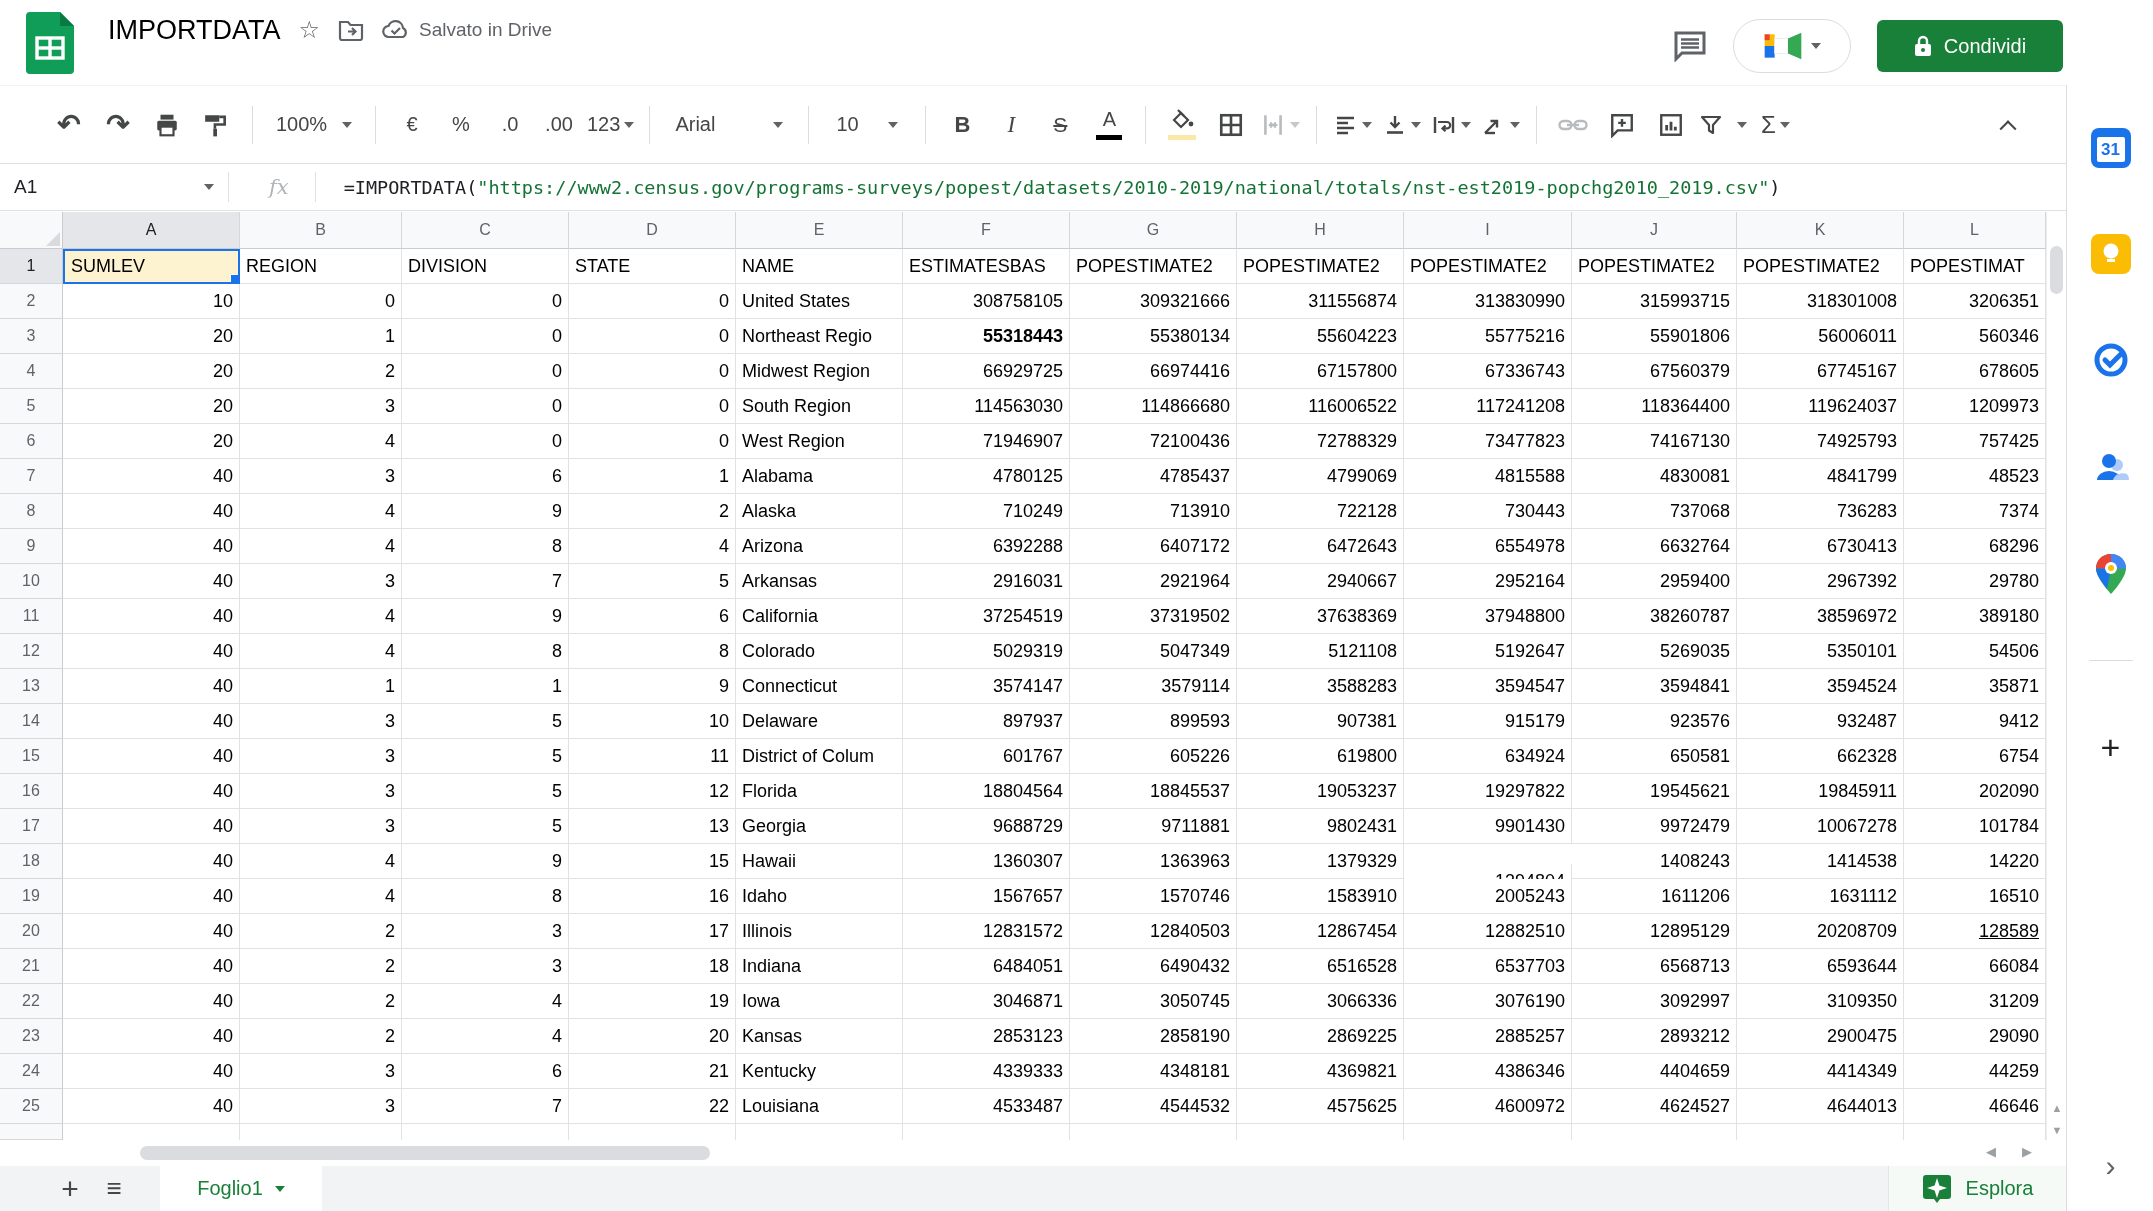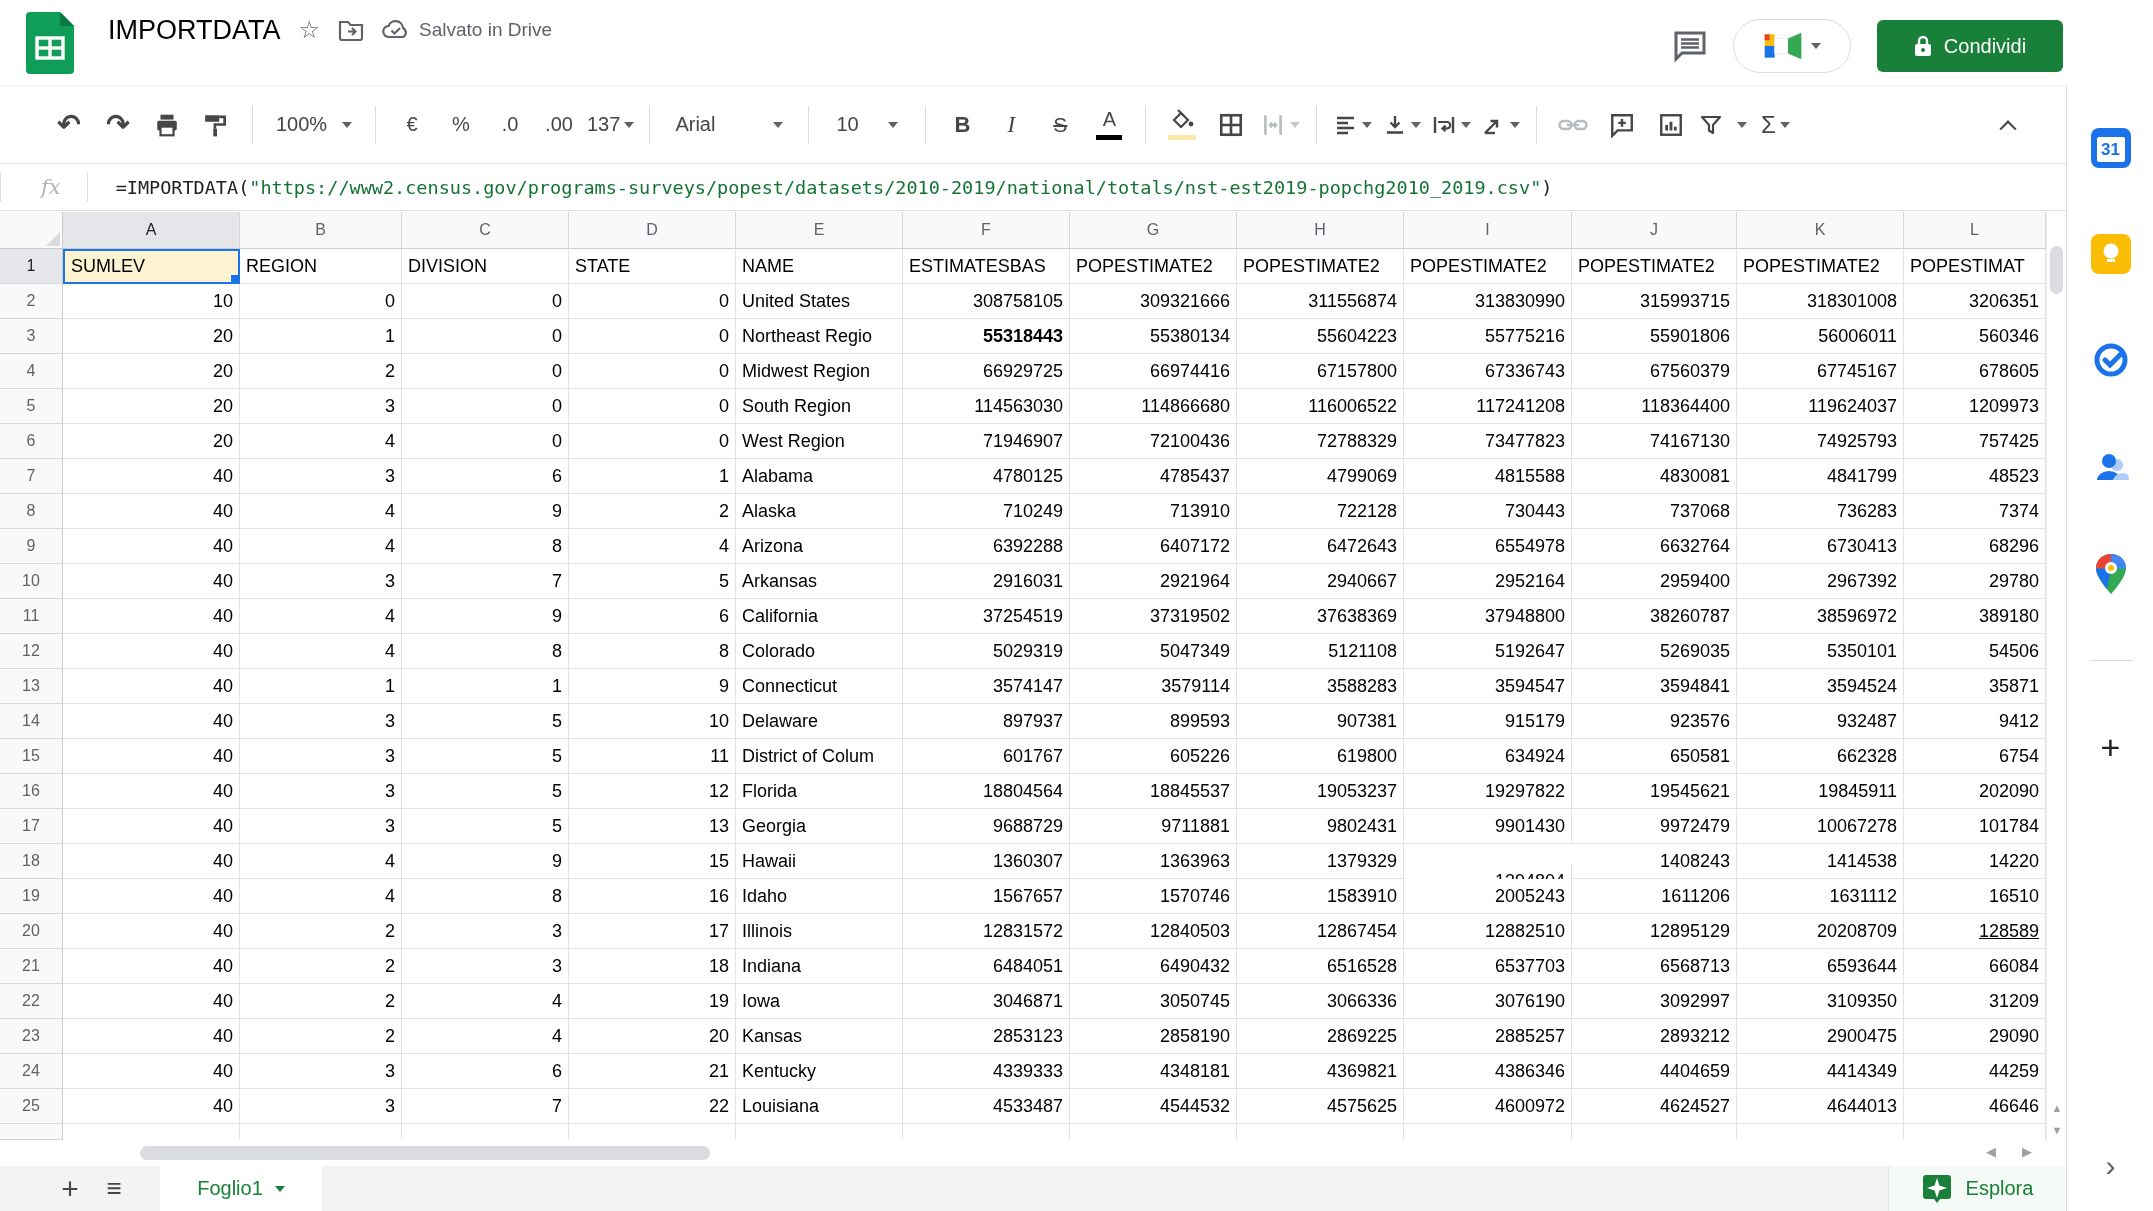--- a/index.html
+++ b/index.html
@@ -186,7 +186,7 @@
     <span class="tb">.0</span>
     <span class="tb">.00</span>
     <span class="tb">
-        <span class="tb-text">137</span>
+        <span class="tb-text">123</span>
         <span class="caret sm"></span>
       </span>
     <span class="tb-sep"></span>

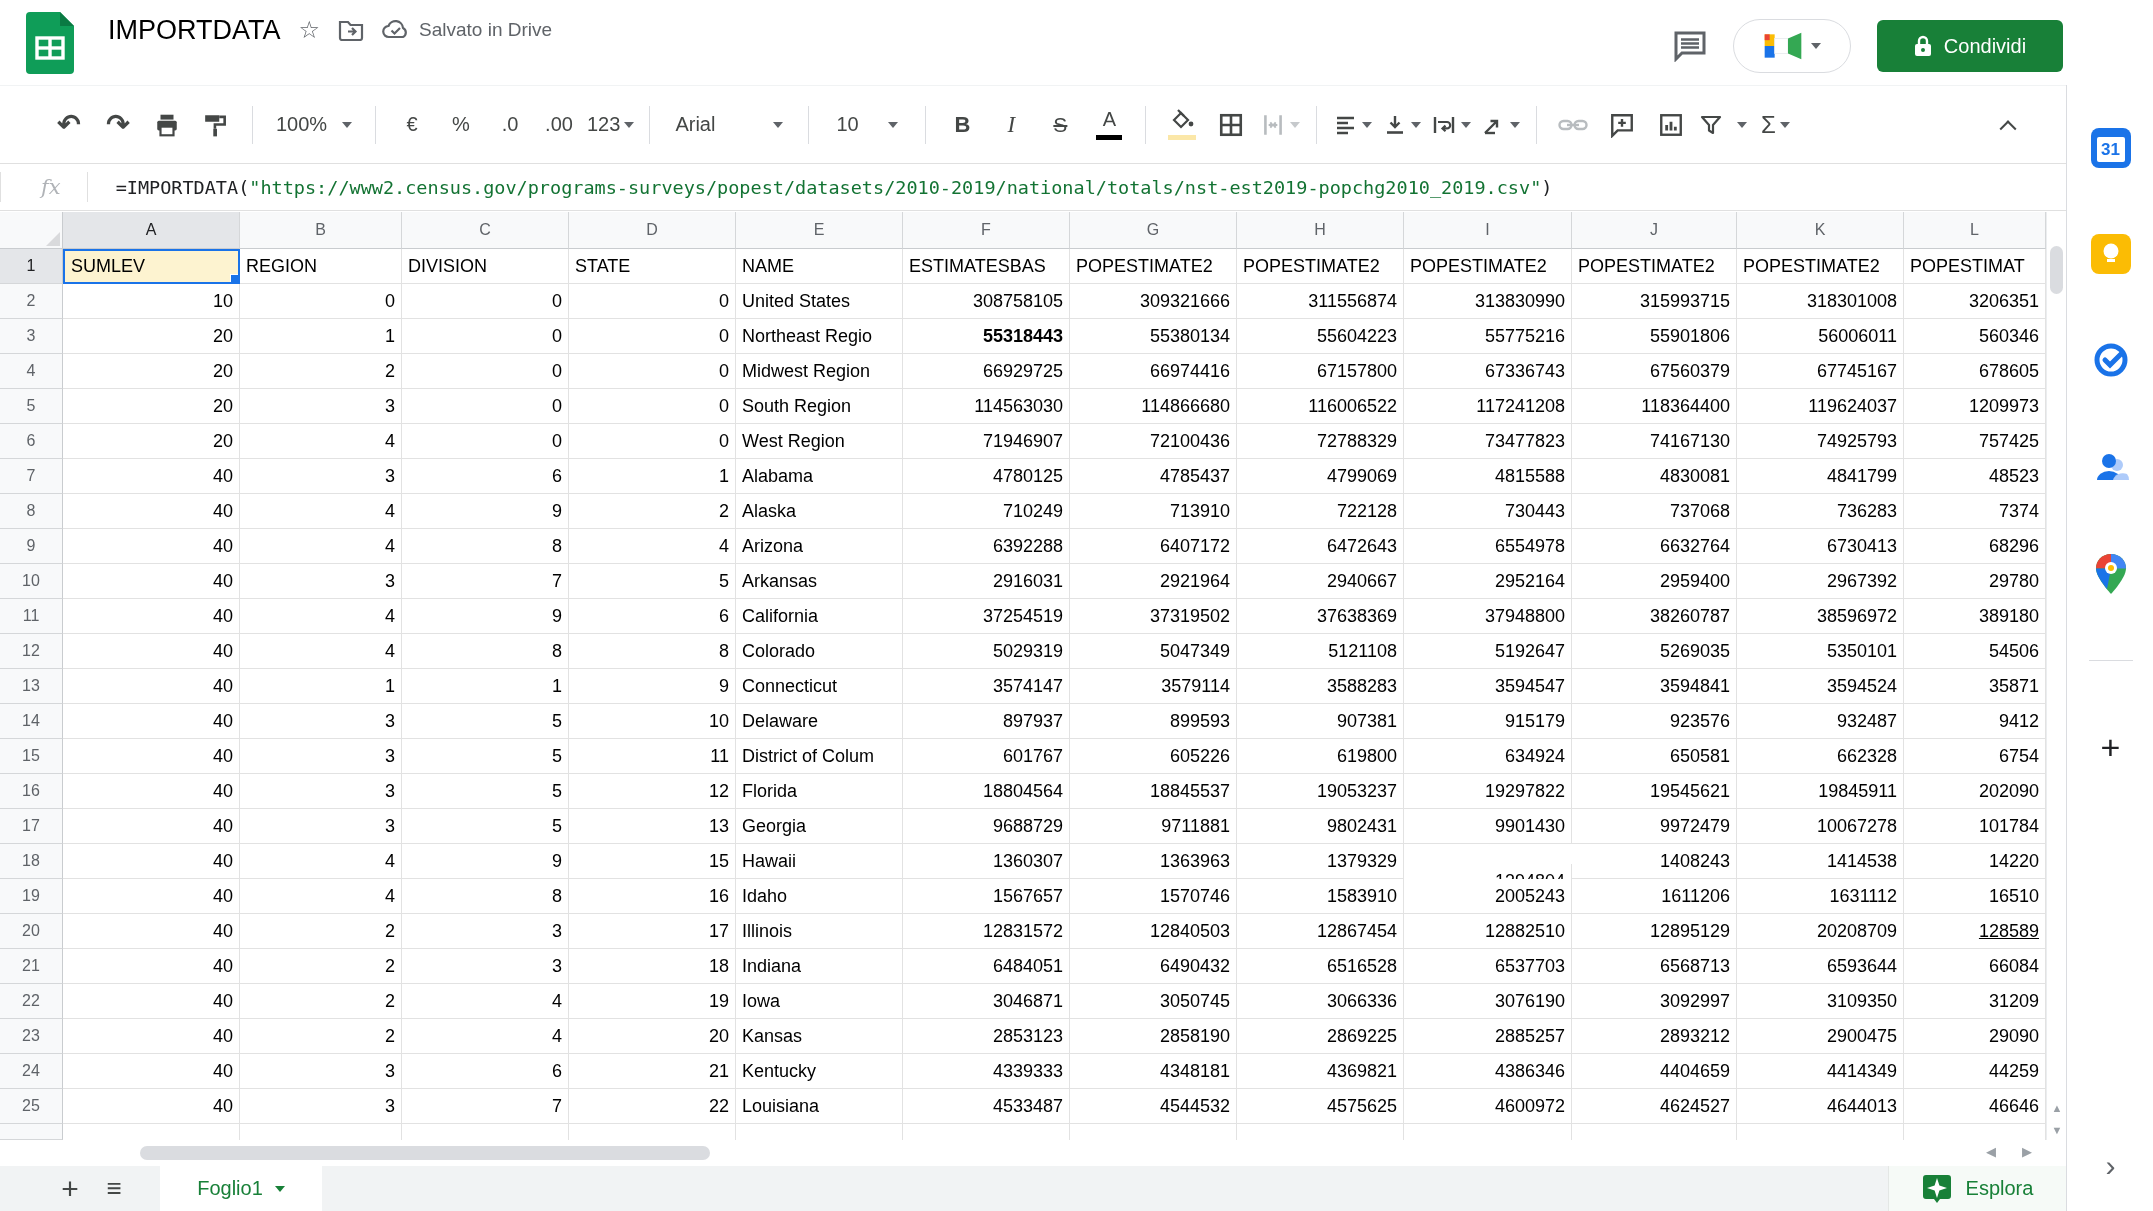--- a/index.html
+++ b/index.html
@@ -294,6 +294,10 @@
   </div>
 
   <div class="formula-bar">
+    <div class="name-box">
+      <span class="ref">A1</span>
+      <span class="caret sm" style="margin-right:14px;"></span>
+    </div>
     <span class="fbar-sep"></span>
     <span class="fx">fx</span>
     <span class="fbar-sep"></span>

